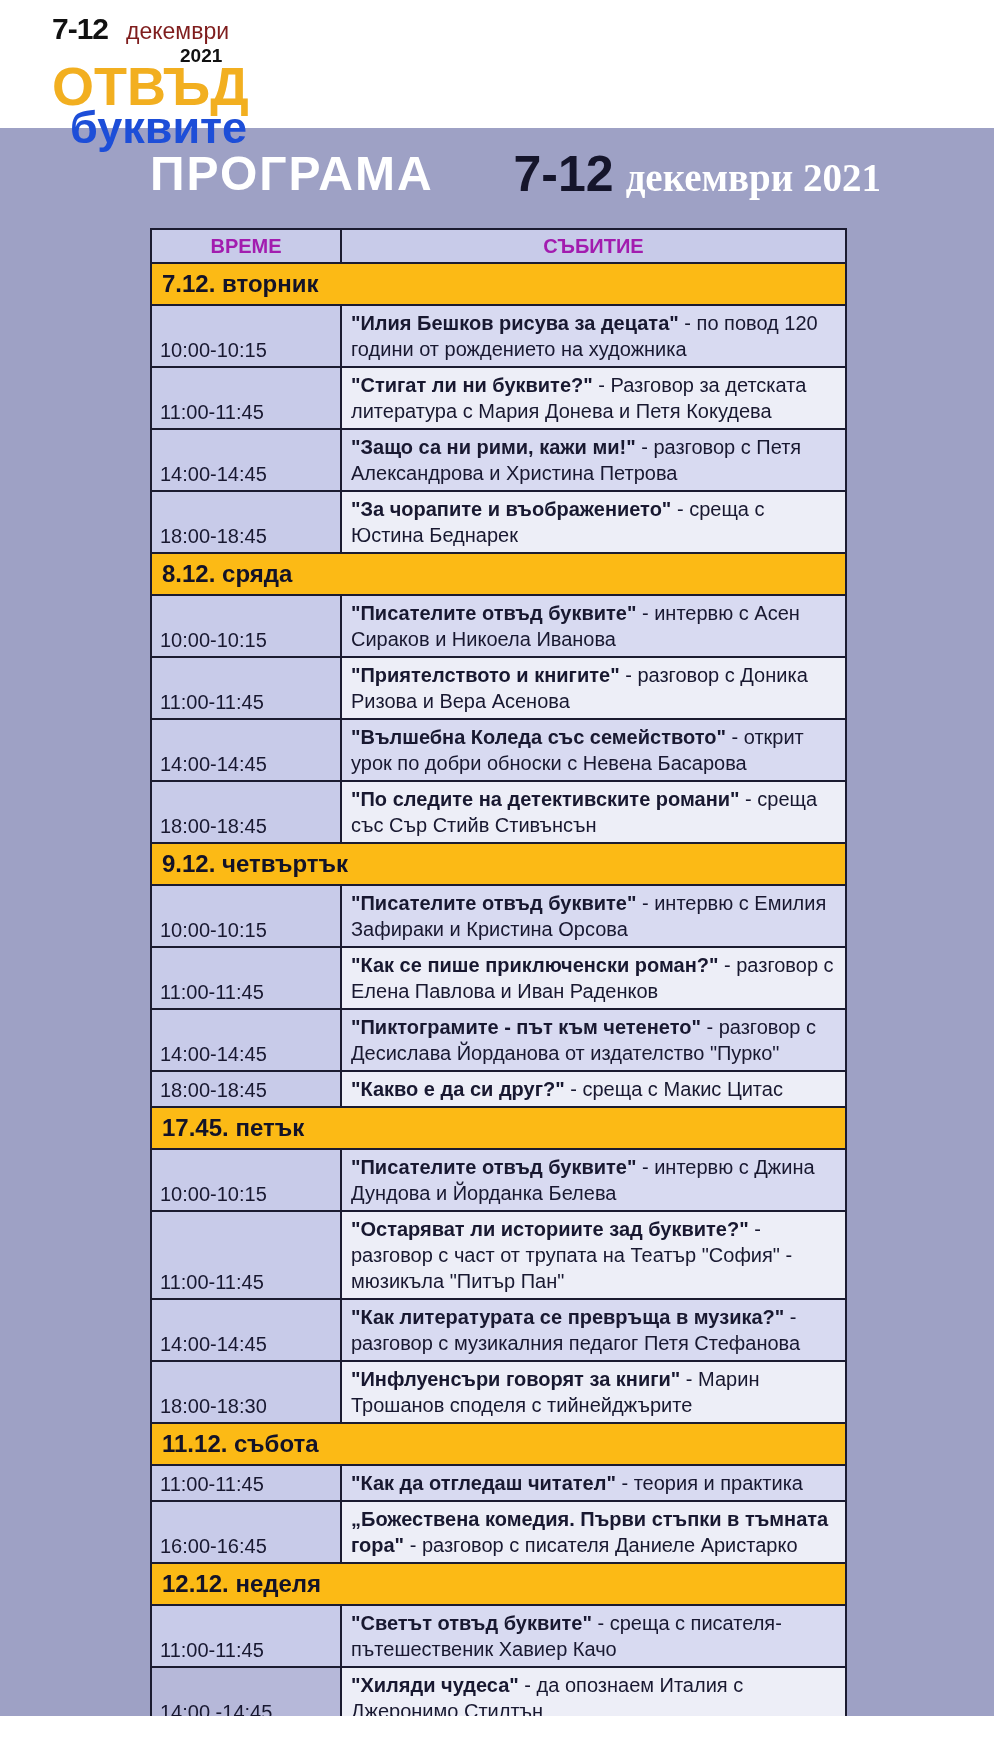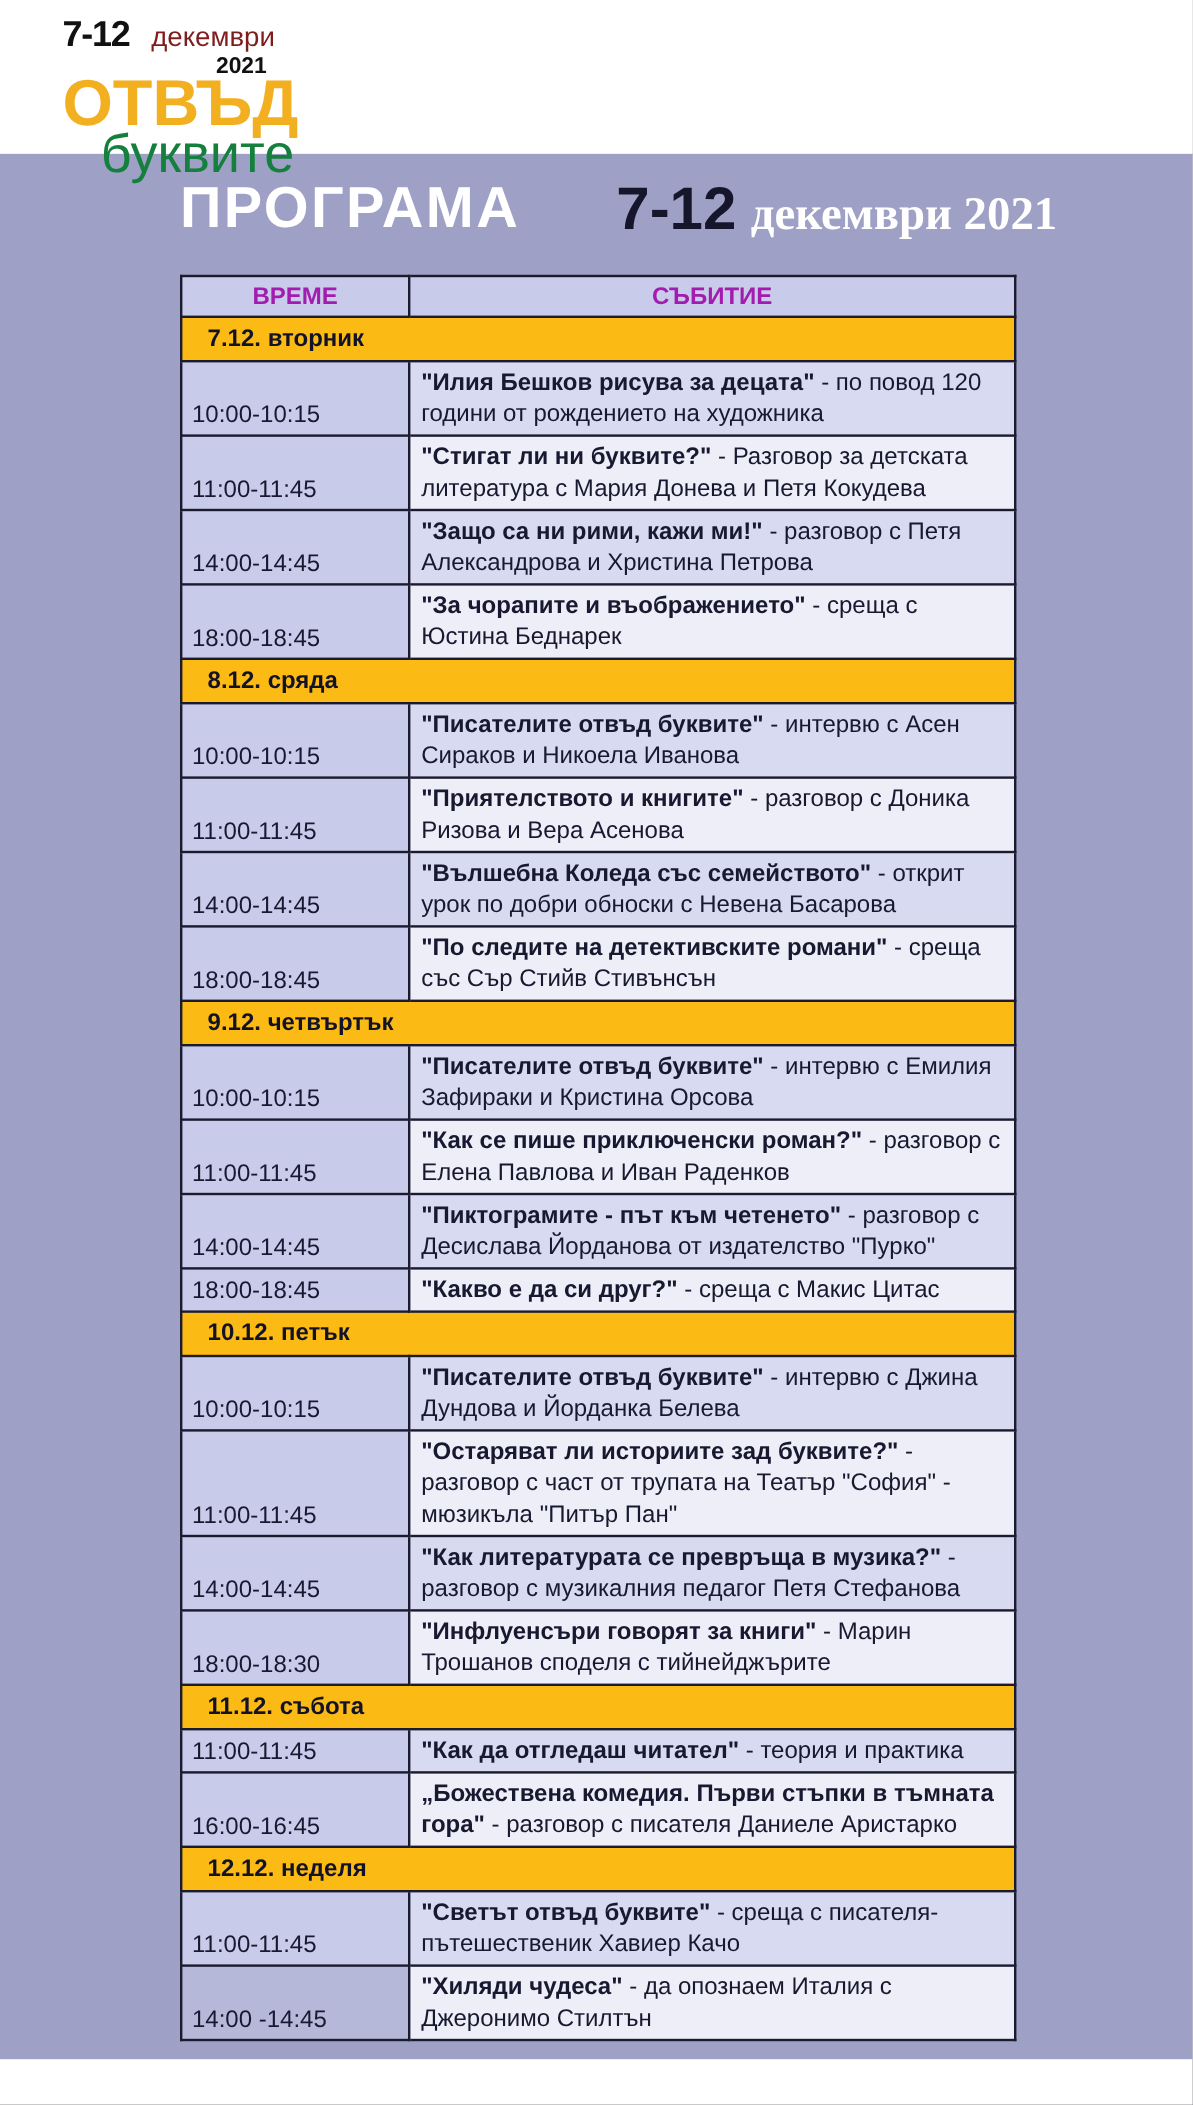--- a/index.html
+++ b/index.html
@@ -30,7 +30,7 @@
   .logo-month{font-size:23px;font-weight:500;color:#7f1d1d;margin-left:18px;}
   .logo-year{font-size:19px;font-weight:700;color:#111;margin:2px 0 0 128px;}
   .logo-otvad{font-size:54px;font-weight:800;color:var(--yellow-logo);letter-spacing:0px;margin-top:-6px;}
-  .logo-bukvite{font-size:45px;font-weight:400;color:#15803d;margin:-8px 0 0 32px;letter-spacing:0px;}
+  .logo-bukvite{font-size:45px;font-weight:700;color:#1d4ed8;margin:-8px 0 0 18px;letter-spacing:0px;}
   
   .banner{
     height:38px;background:var(--yellow-banner);

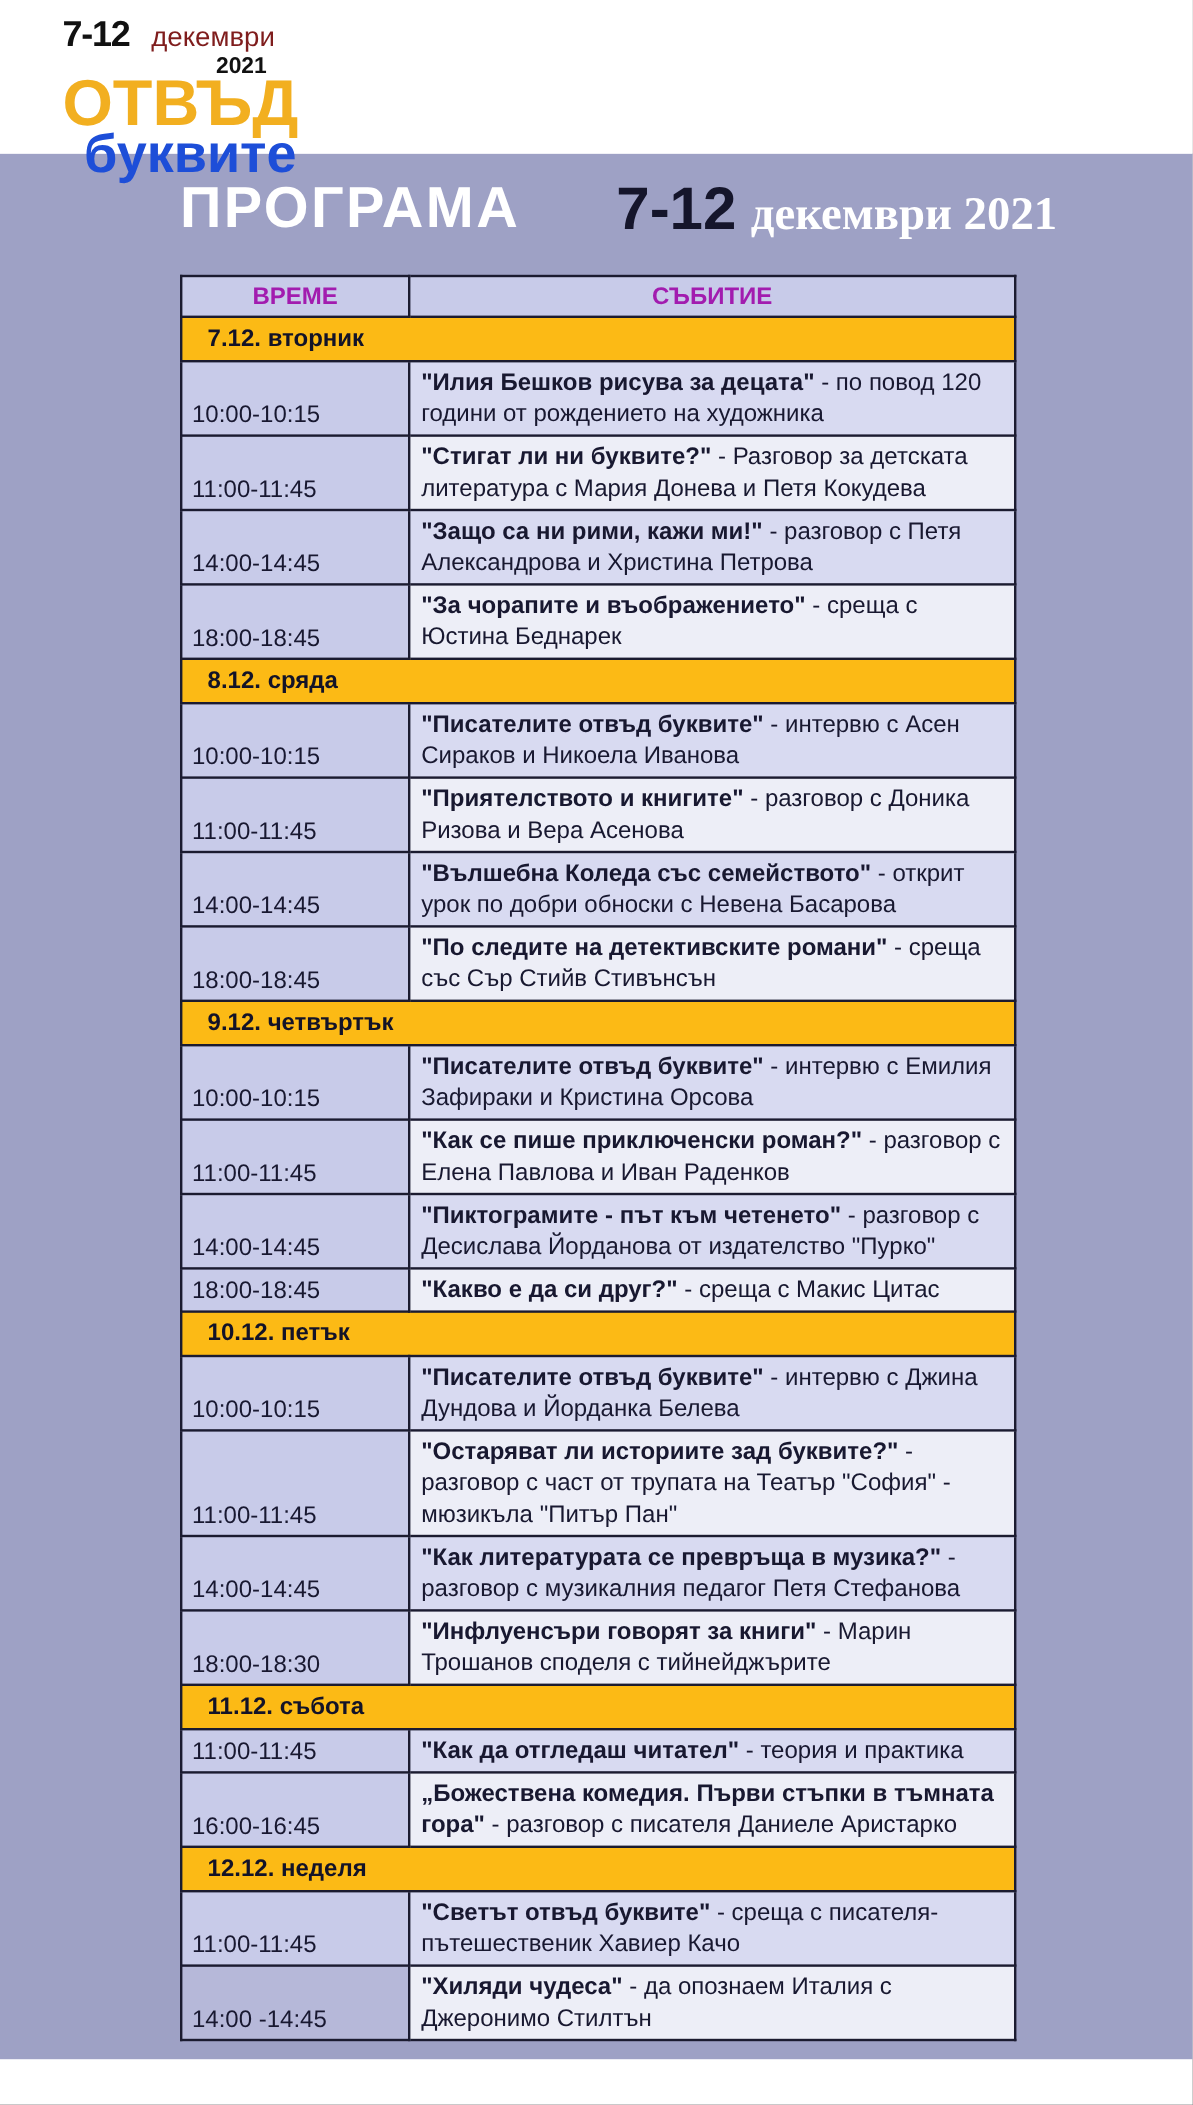--- a/index.html
+++ b/index.html
@@ -56,7 +56,7 @@
   }
   td.day-band{
     background:var(--yellow-band);color:#131328;
-    font-size:20px;font-weight:700;padding:6px 21px;text-align:left;
+    font-size:24px;font-weight:700;padding:6px 10px;text-align:left;
   }
   td.time-cell{
     background:var(--lavender);vertical-align:bottom;

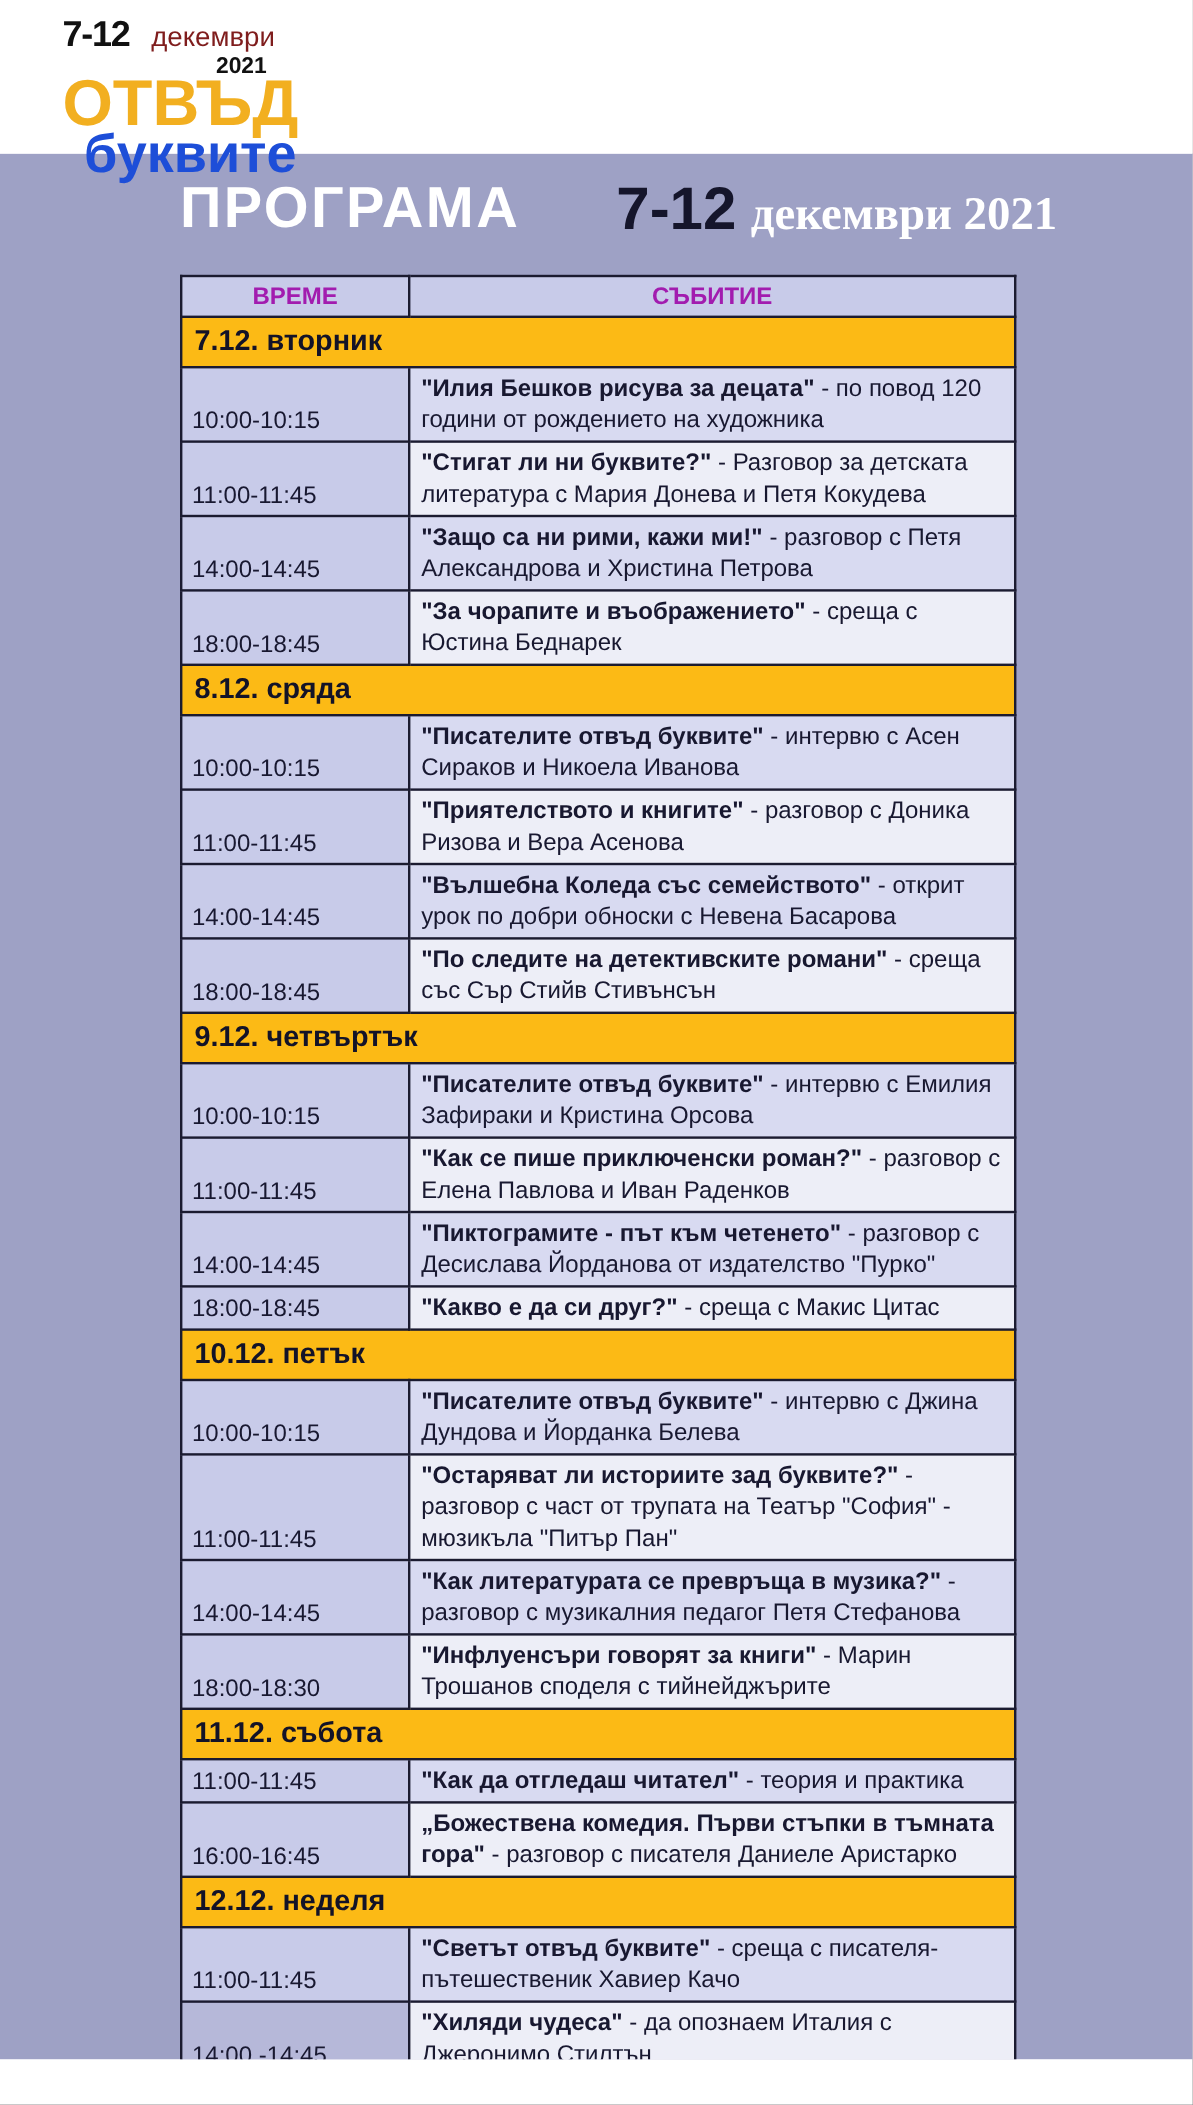--- a/index.html
+++ b/index.html
@@ -166,7 +166,7 @@
             <td class="event-cell shade-light"><strong>"Какво е да си друг?"</strong><span> - среща с Макис Цитас</span></td>
           </tr>
           <tr>
-            <td colspan="2" class="day-band">10.12. петък</td>
+            <td colspan="2" class="day-band">17.45. петък</td>
           </tr>
           <tr>
             <td class="time-cell">10:00-10:15</td>

